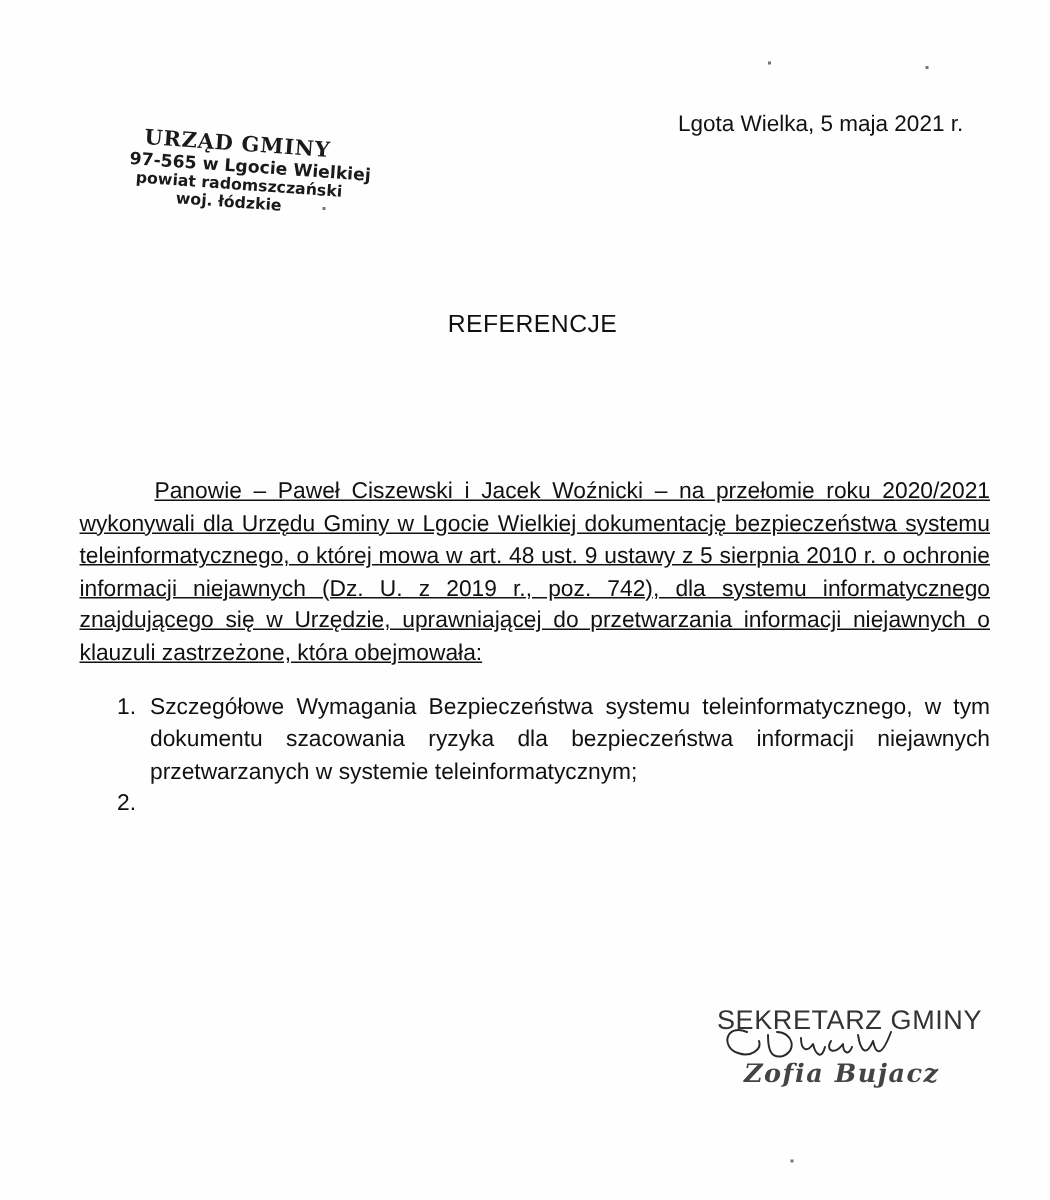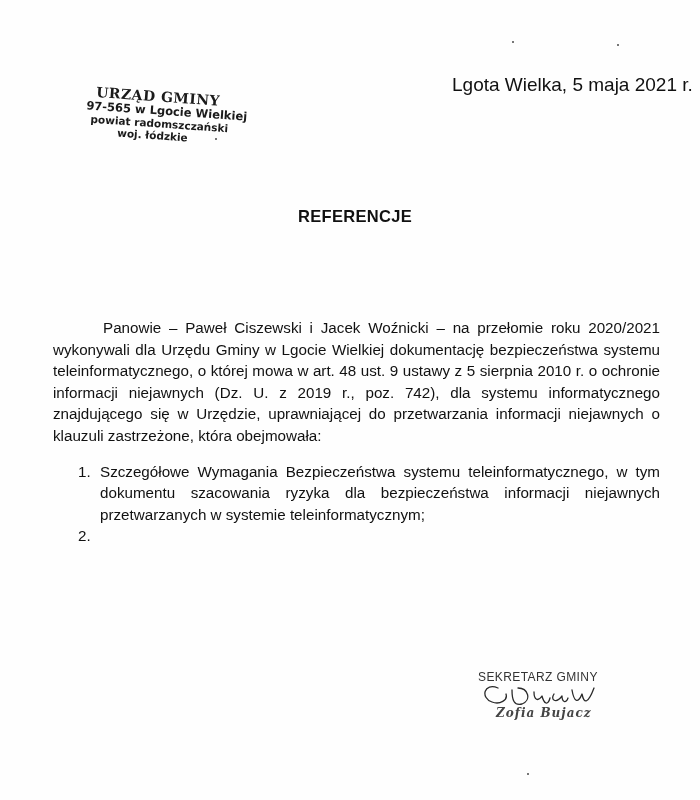--- a/index.html
+++ b/index.html
@@ -48,7 +48,7 @@
       position: absolute;
       left: 452px;
       top: 74px;
-      font-size: 19px;
+      font-size: 15px;
       white-space: nowrap;
     }
     .title {

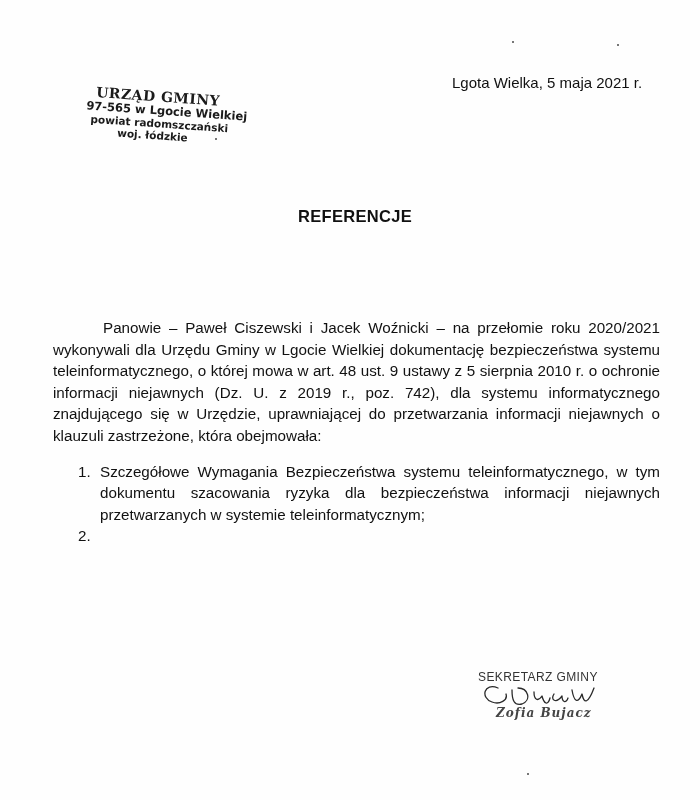--- a/index.html
+++ b/index.html
@@ -57,7 +57,7 @@
       width: 700px;
       top: 207px;
       text-align: center;
-      font-weight: bold;
+      font-weight: normal;
       font-size: 16.5px;
       letter-spacing: 0.3px;
       padding-left: 10px;

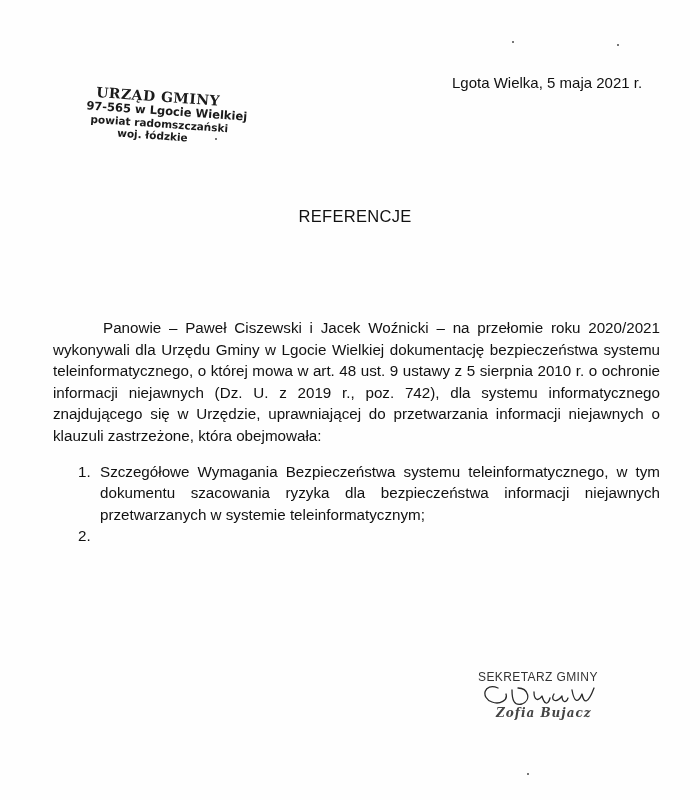--- a/index.html
+++ b/index.html
@@ -73,7 +73,7 @@
       text-align: justify;
     }
     .body-text p { margin: 0; }
-    .intro { text-indent: 50px; }
+    .intro { text-indent: 50px; text-decoration: underline; }
     .list {
       margin: 14px 0 0 0;
       padding: 0;

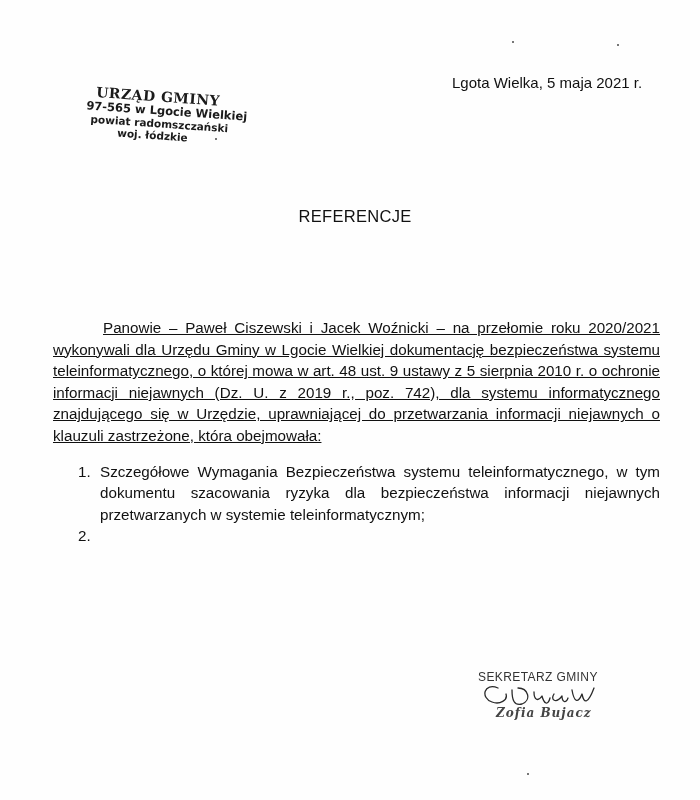--- a/index.html
+++ b/index.html
@@ -101,7 +101,7 @@
     .sig-role {
       position: absolute;
       left: 0; top: 0;
-      font-size: 12px;
+      font-size: 18px;
       letter-spacing: 0.4px;
       color: #333;
       white-space: nowrap;

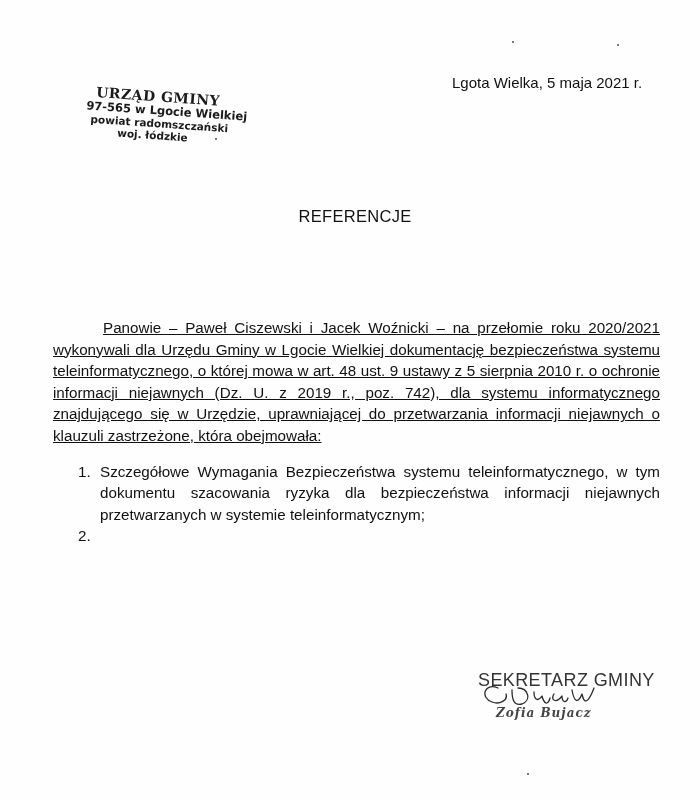--- a/index.html
+++ b/index.html
@@ -116,7 +116,7 @@
       font-family: "DejaVu Serif", serif;
       font-style: italic;
       font-weight: bold;
-      font-size: 12px;
+      font-size: 17px;
       color: #444;
       letter-spacing: 1px;
       white-space: nowrap;

